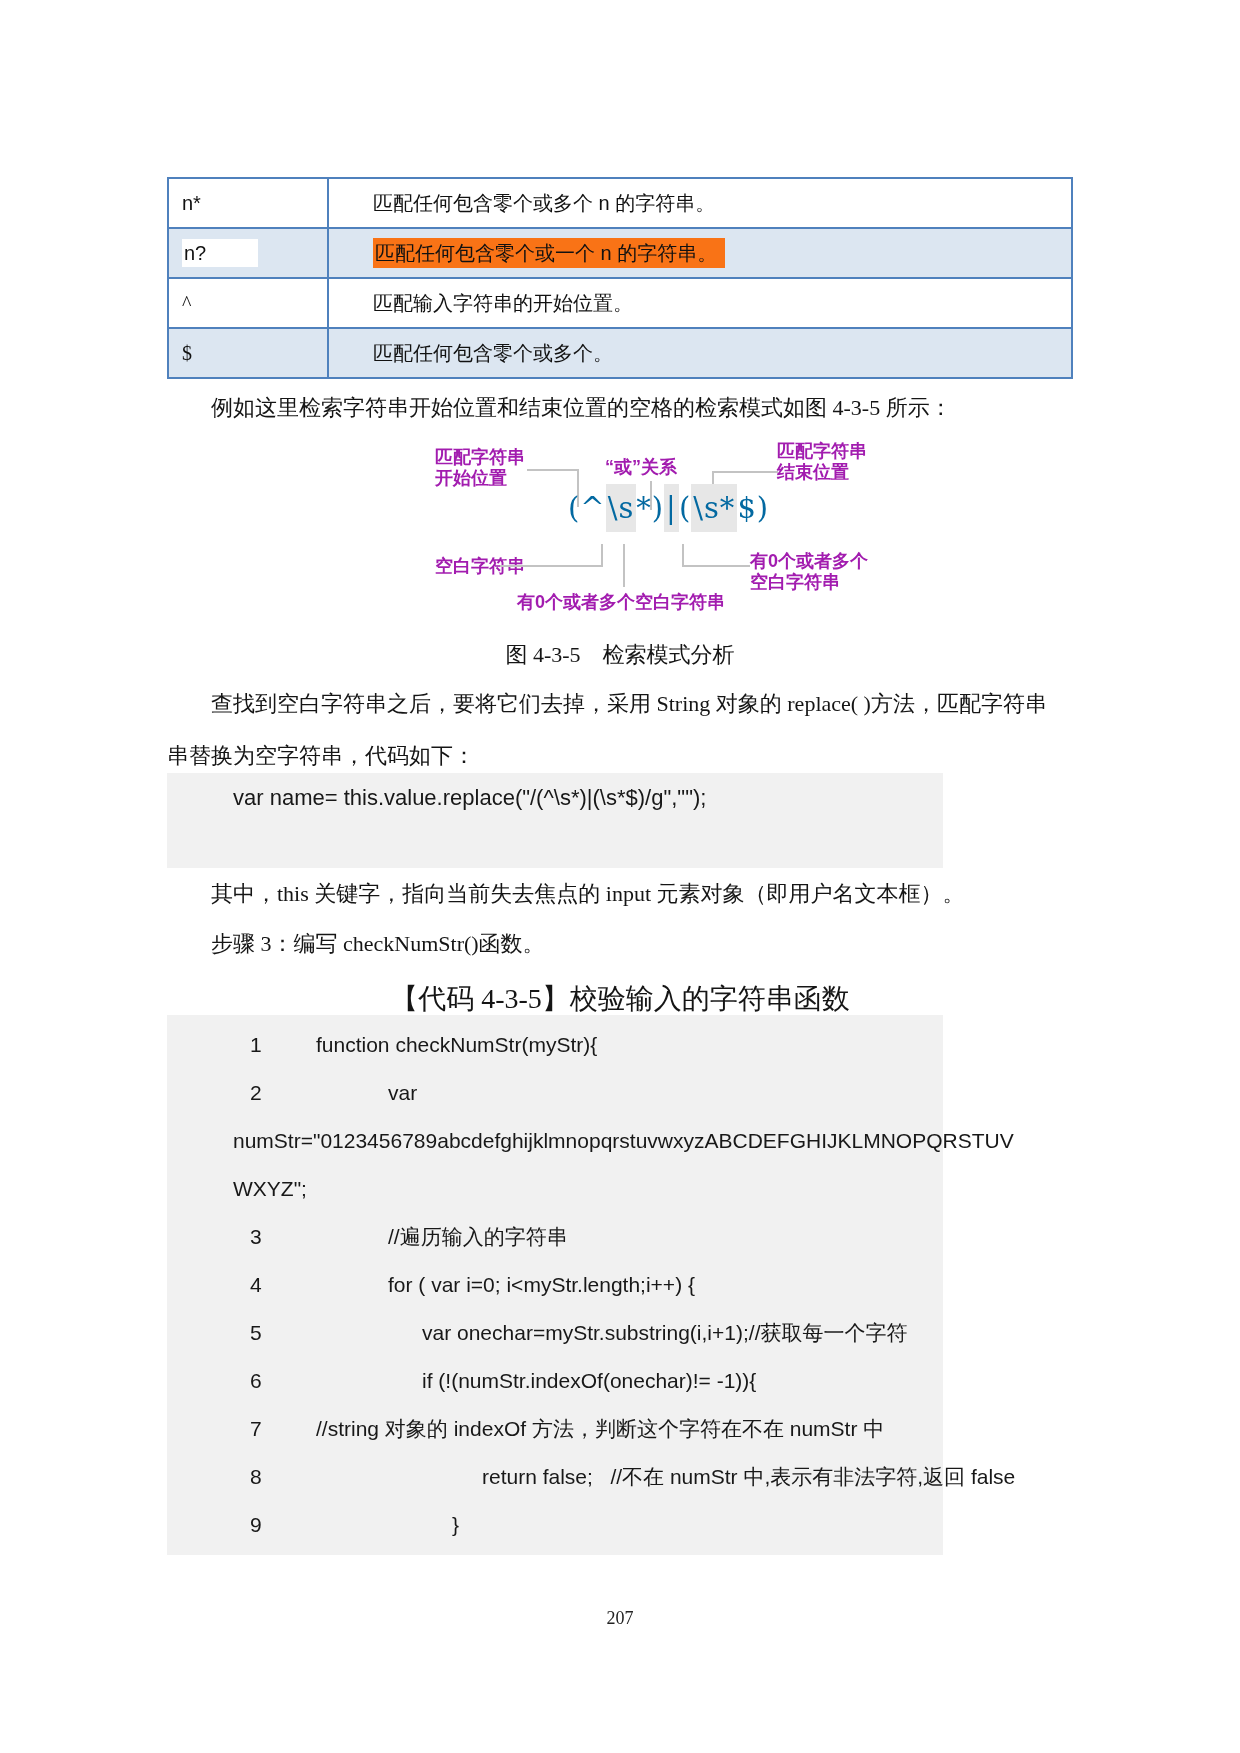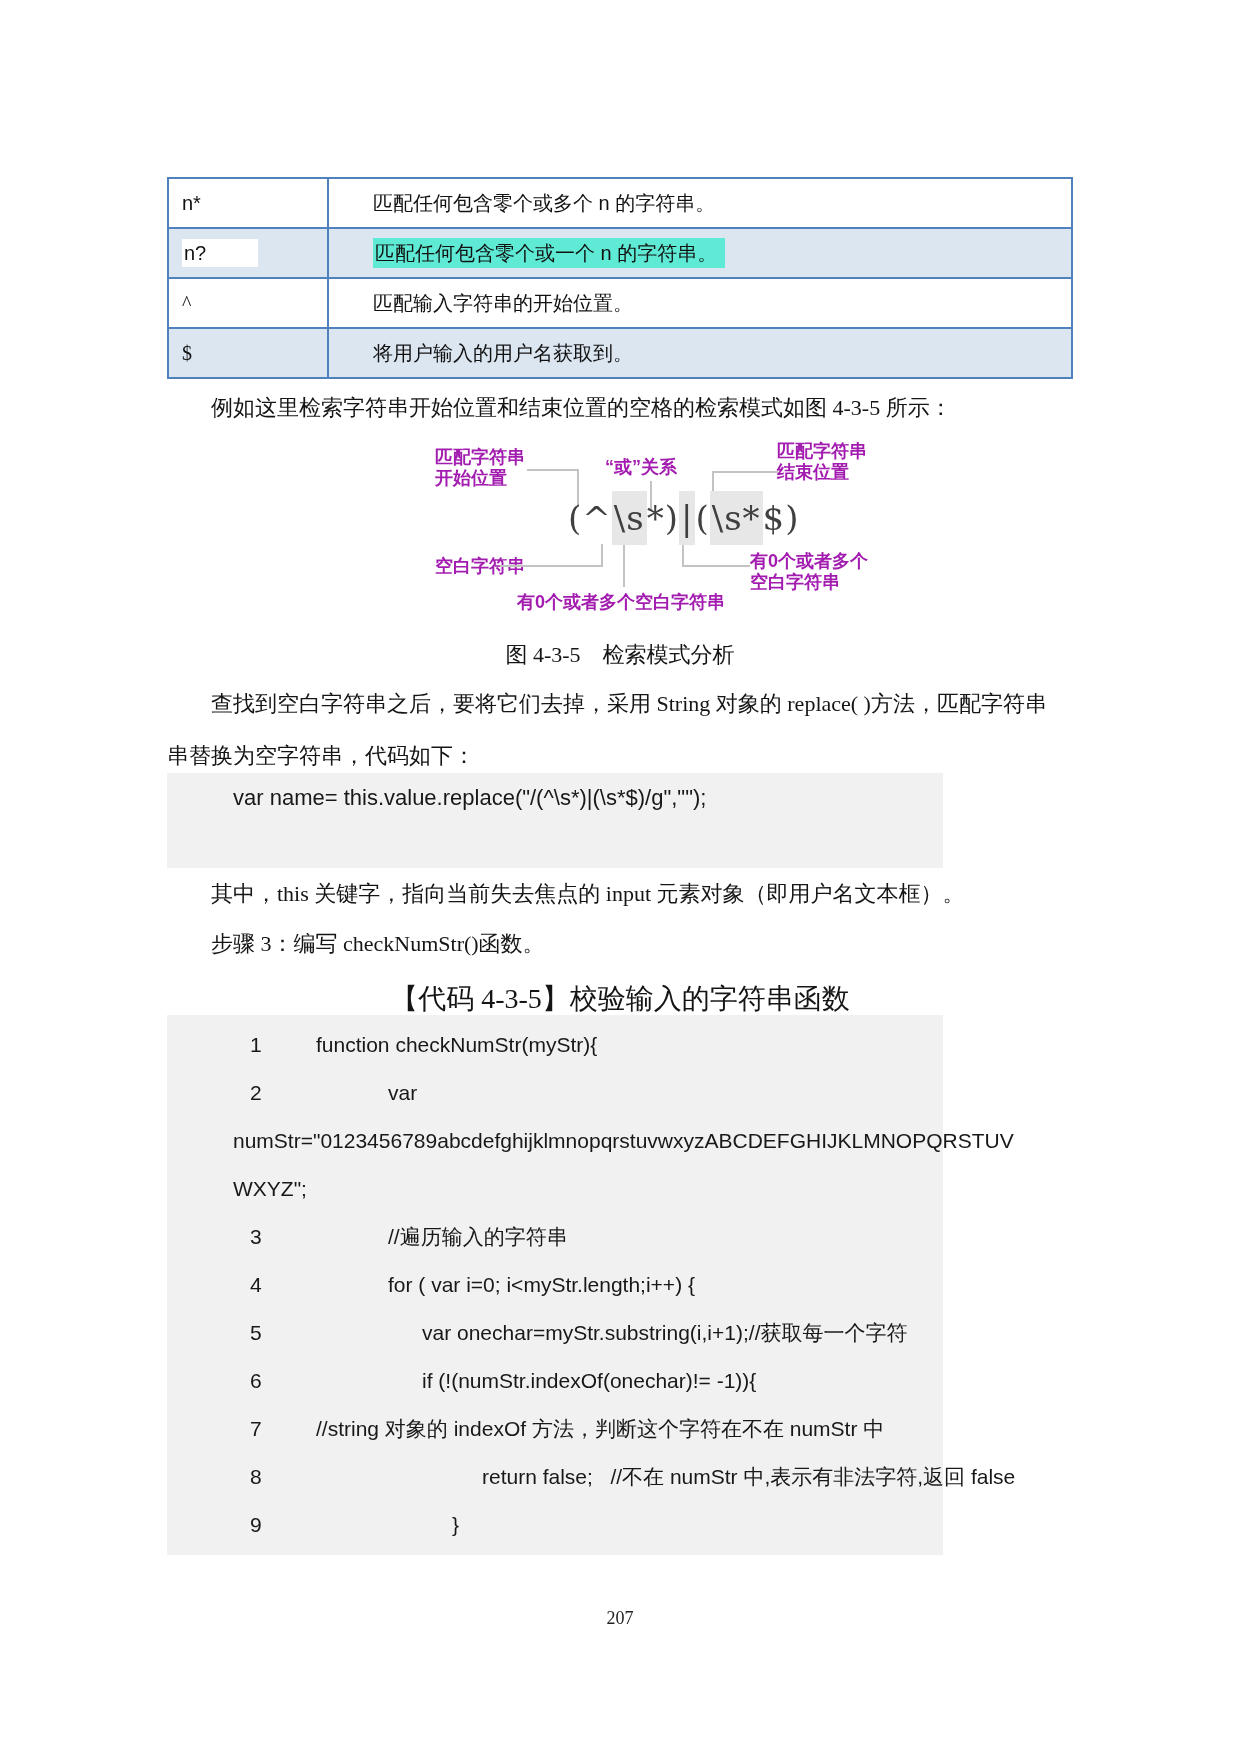--- a/index.html
+++ b/index.html
@@ -18,7 +18,7 @@
   tr.row-serif td { font-family:"Liberation Serif","DejaVu Serif",serif; }
   tr.shaded td { background:#dce6f1; }
   .hl-pat  { background:#ffffff; padding:3px 52px 3px 2px; }
-  .hl-desc { background:#5eead4; padding:4px 8px 4px 2px; }
+  .hl-desc { background:#f97316; padding:4px 8px 4px 2px; }
 
   
   .para { position:absolute; left:167px; width:906px; font-size:22px;

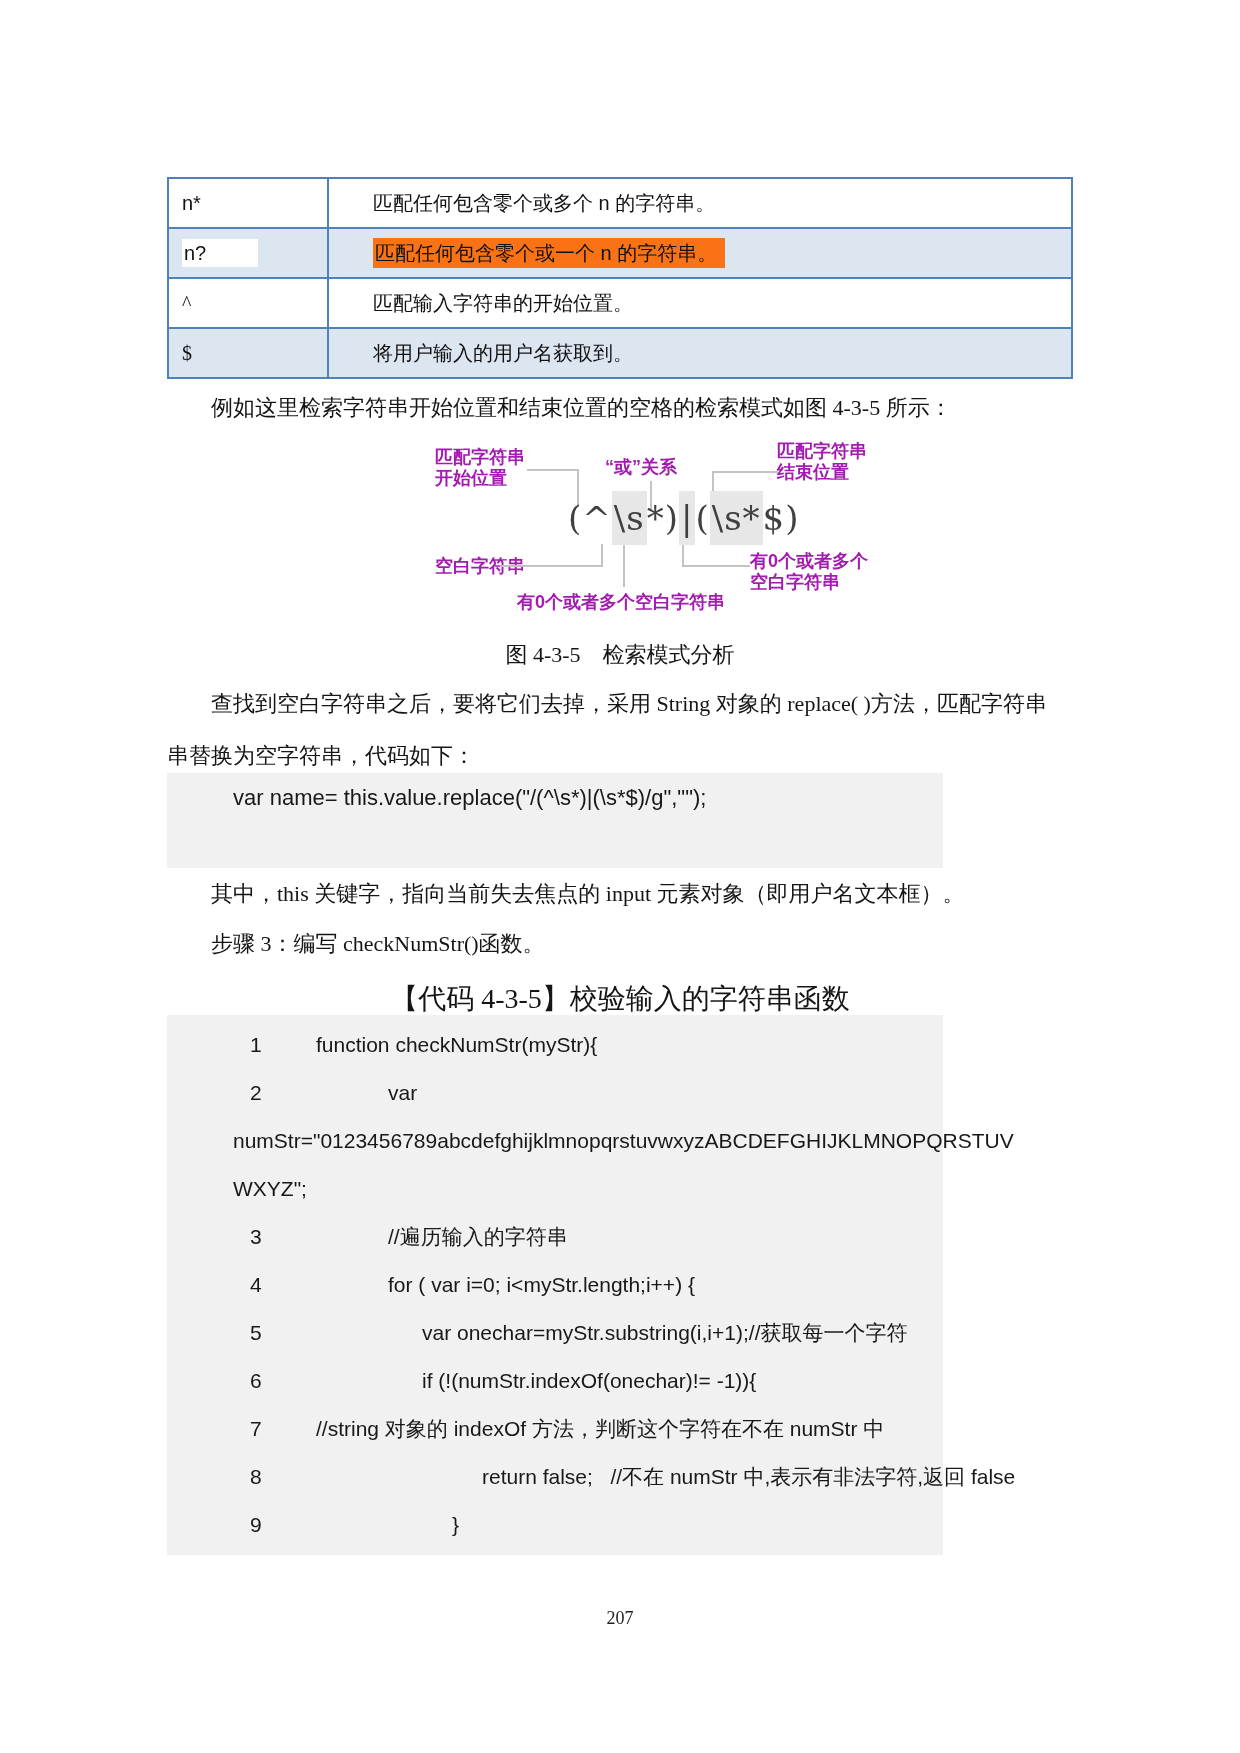--- a/index.html
+++ b/index.html
@@ -93,7 +93,7 @@
   </tr>
   <tr class="row-serif shaded">
     <td class="c1"><span>$</span></td>
-    <td class="c2"><span>将用户输入的用户名获取到。</span></td>
+    <td class="c2"><span>匹配任何包含零个或多个。</span></td>
   </tr>
 </tbody>
   </table>

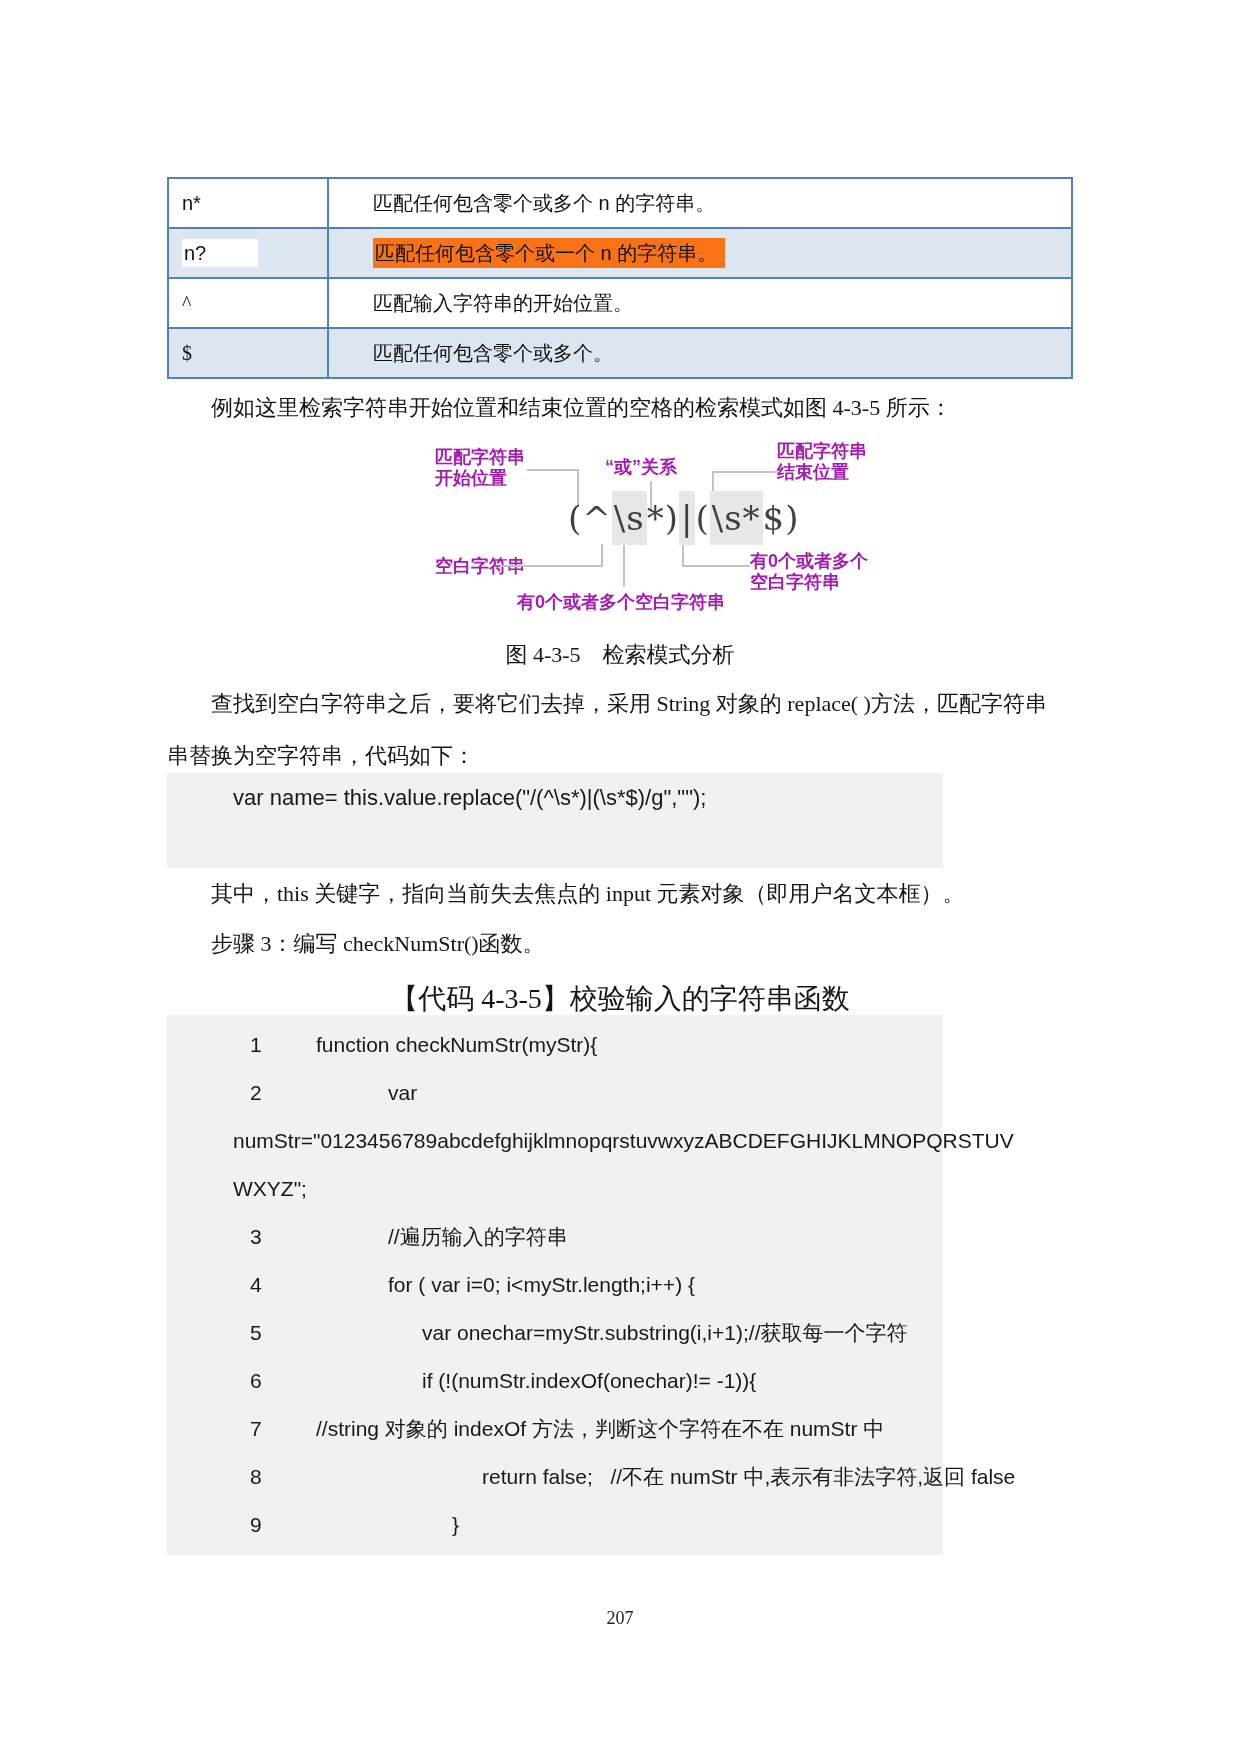--- a/index.html
+++ b/index.html
@@ -42,8 +42,8 @@
   #lbl-bottom-center{ left:350px; top:157px; }
   #lbl-bottom-right { left:583px; top:116px; }
   .dline { position:absolute; background:#c3c3c3; }
-  #regex { position:absolute; left:401px; top:66px; font-size:34px; line-height:34px;
-           font-family:"DejaVu Serif","Liberation Serif",serif; color:#404040;
+  #regex { position:absolute; left:401px; top:56px; font-size:29px; line-height:34px;
+           font-family:"DejaVu Serif","Liberation Serif",serif; color:#0369a1;
            white-space:pre; letter-spacing:1px; }
   #regex .gbox { background:#e7e7e7; padding:7px 2px; }
 

